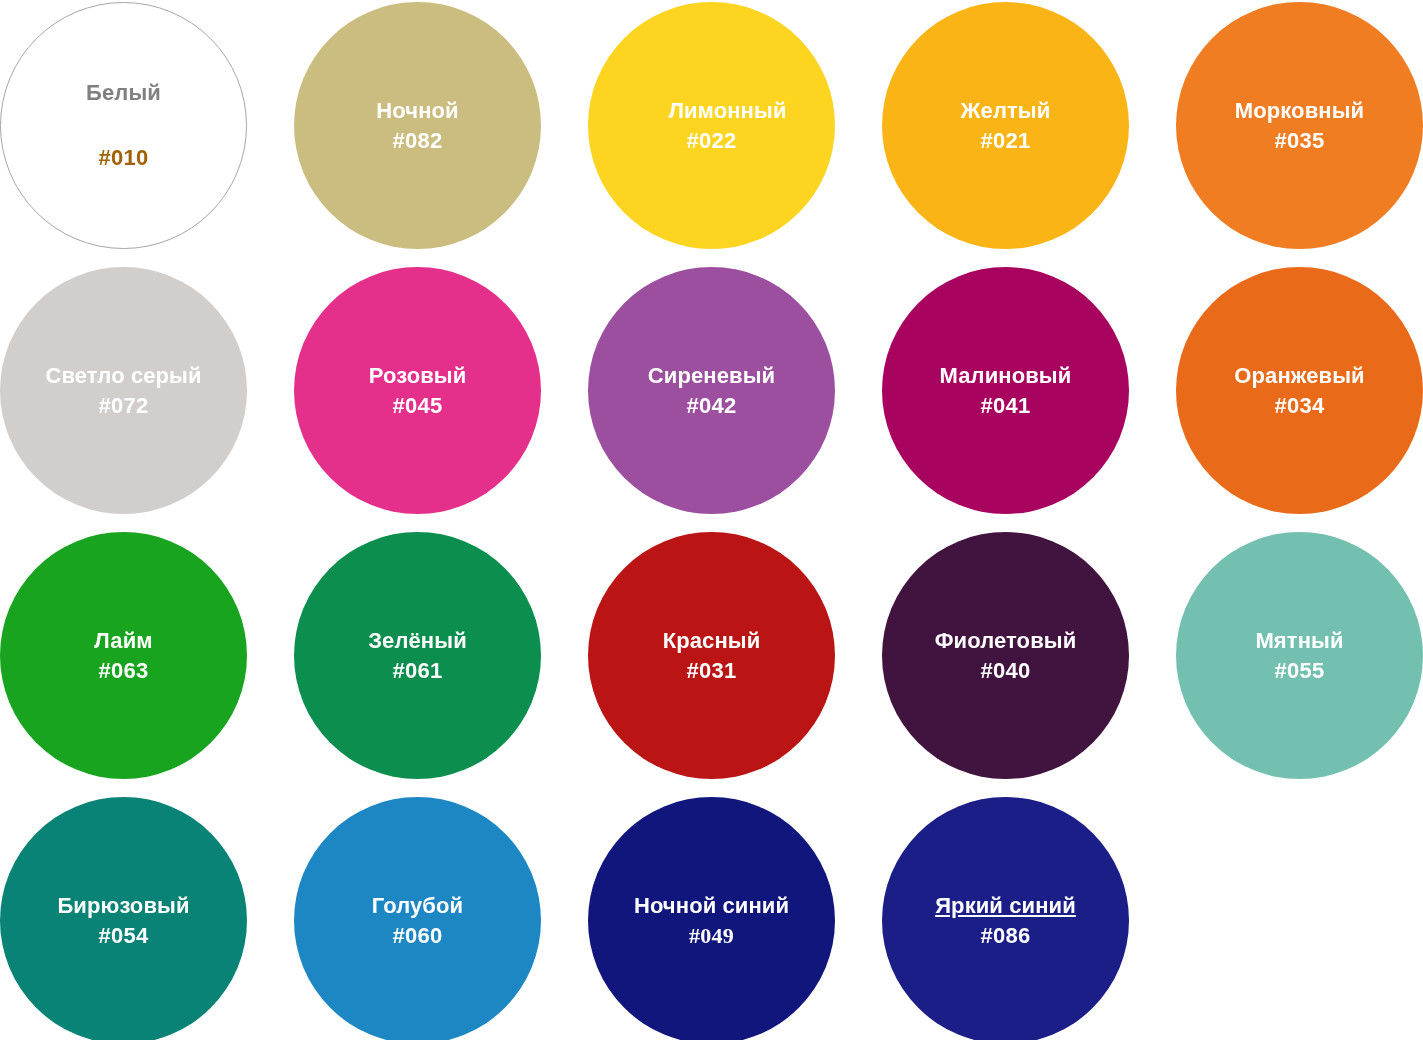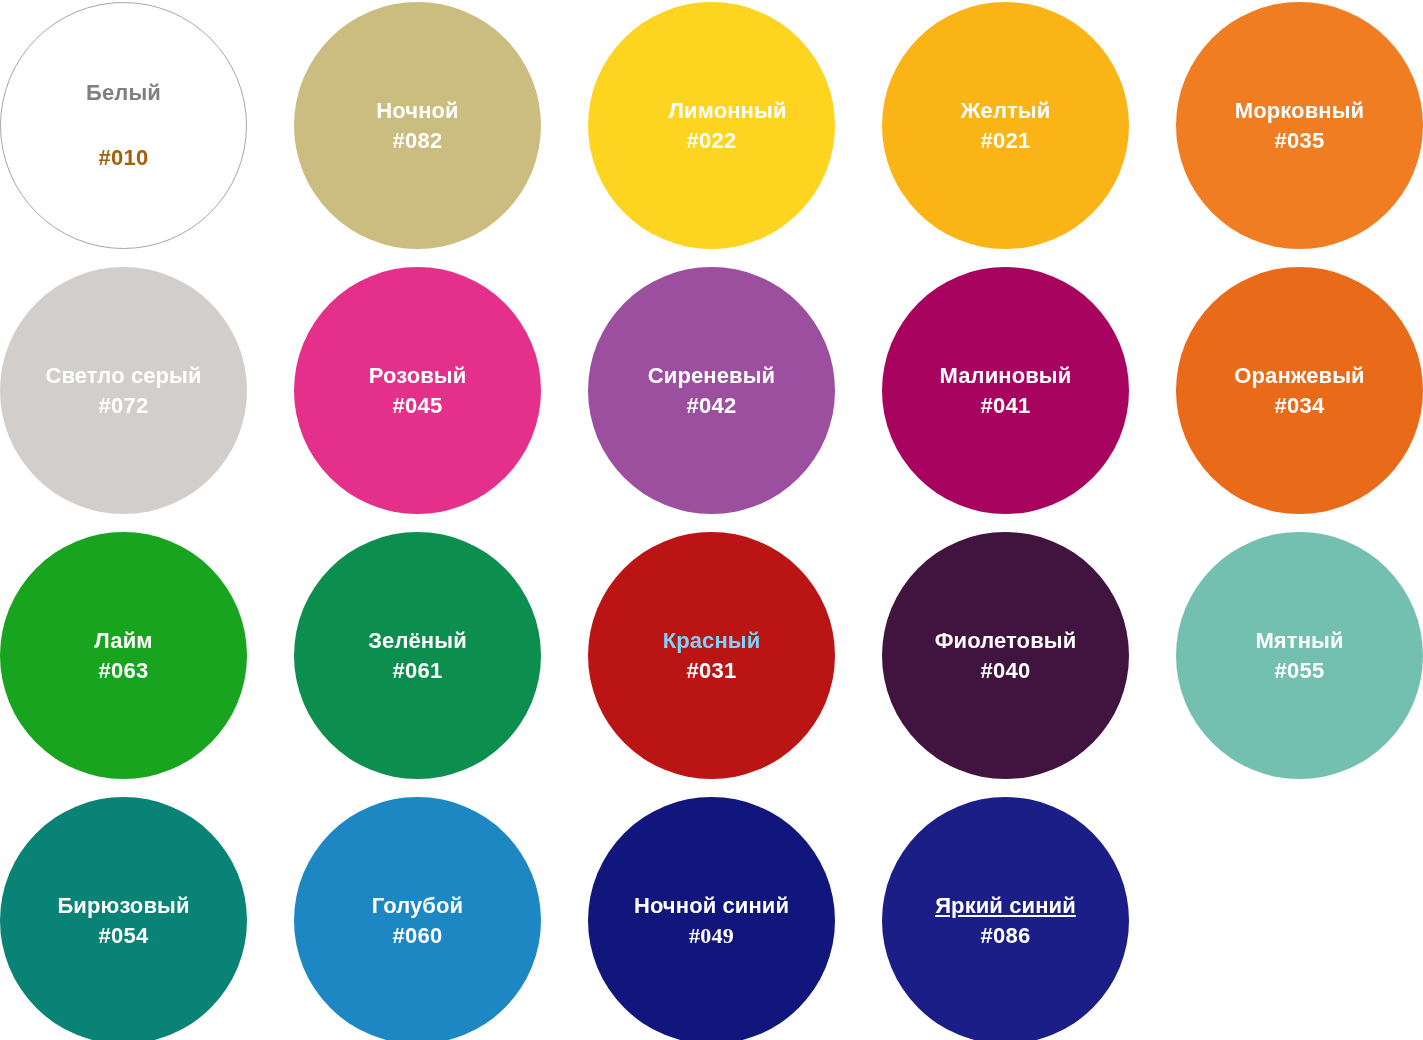--- a/index.html
+++ b/index.html
@@ -117,7 +117,7 @@
       <div class="swatch-code" style="color: rgb(255, 255, 255);">#061</div>
     </div>
     <div class="swatch" style="background: rgb(186, 20, 20);">
-      <div class="swatch-name" style="color: #7dd3fc;">Красный</div>
+      <div class="swatch-name" style="color: #ffffff;">Красный</div>
       <div class="swatch-code" style="color: rgb(255, 255, 255); text-align: right;">#031</div>
     </div>
     <div class="swatch" style="background: rgb(65, 19, 63);">

